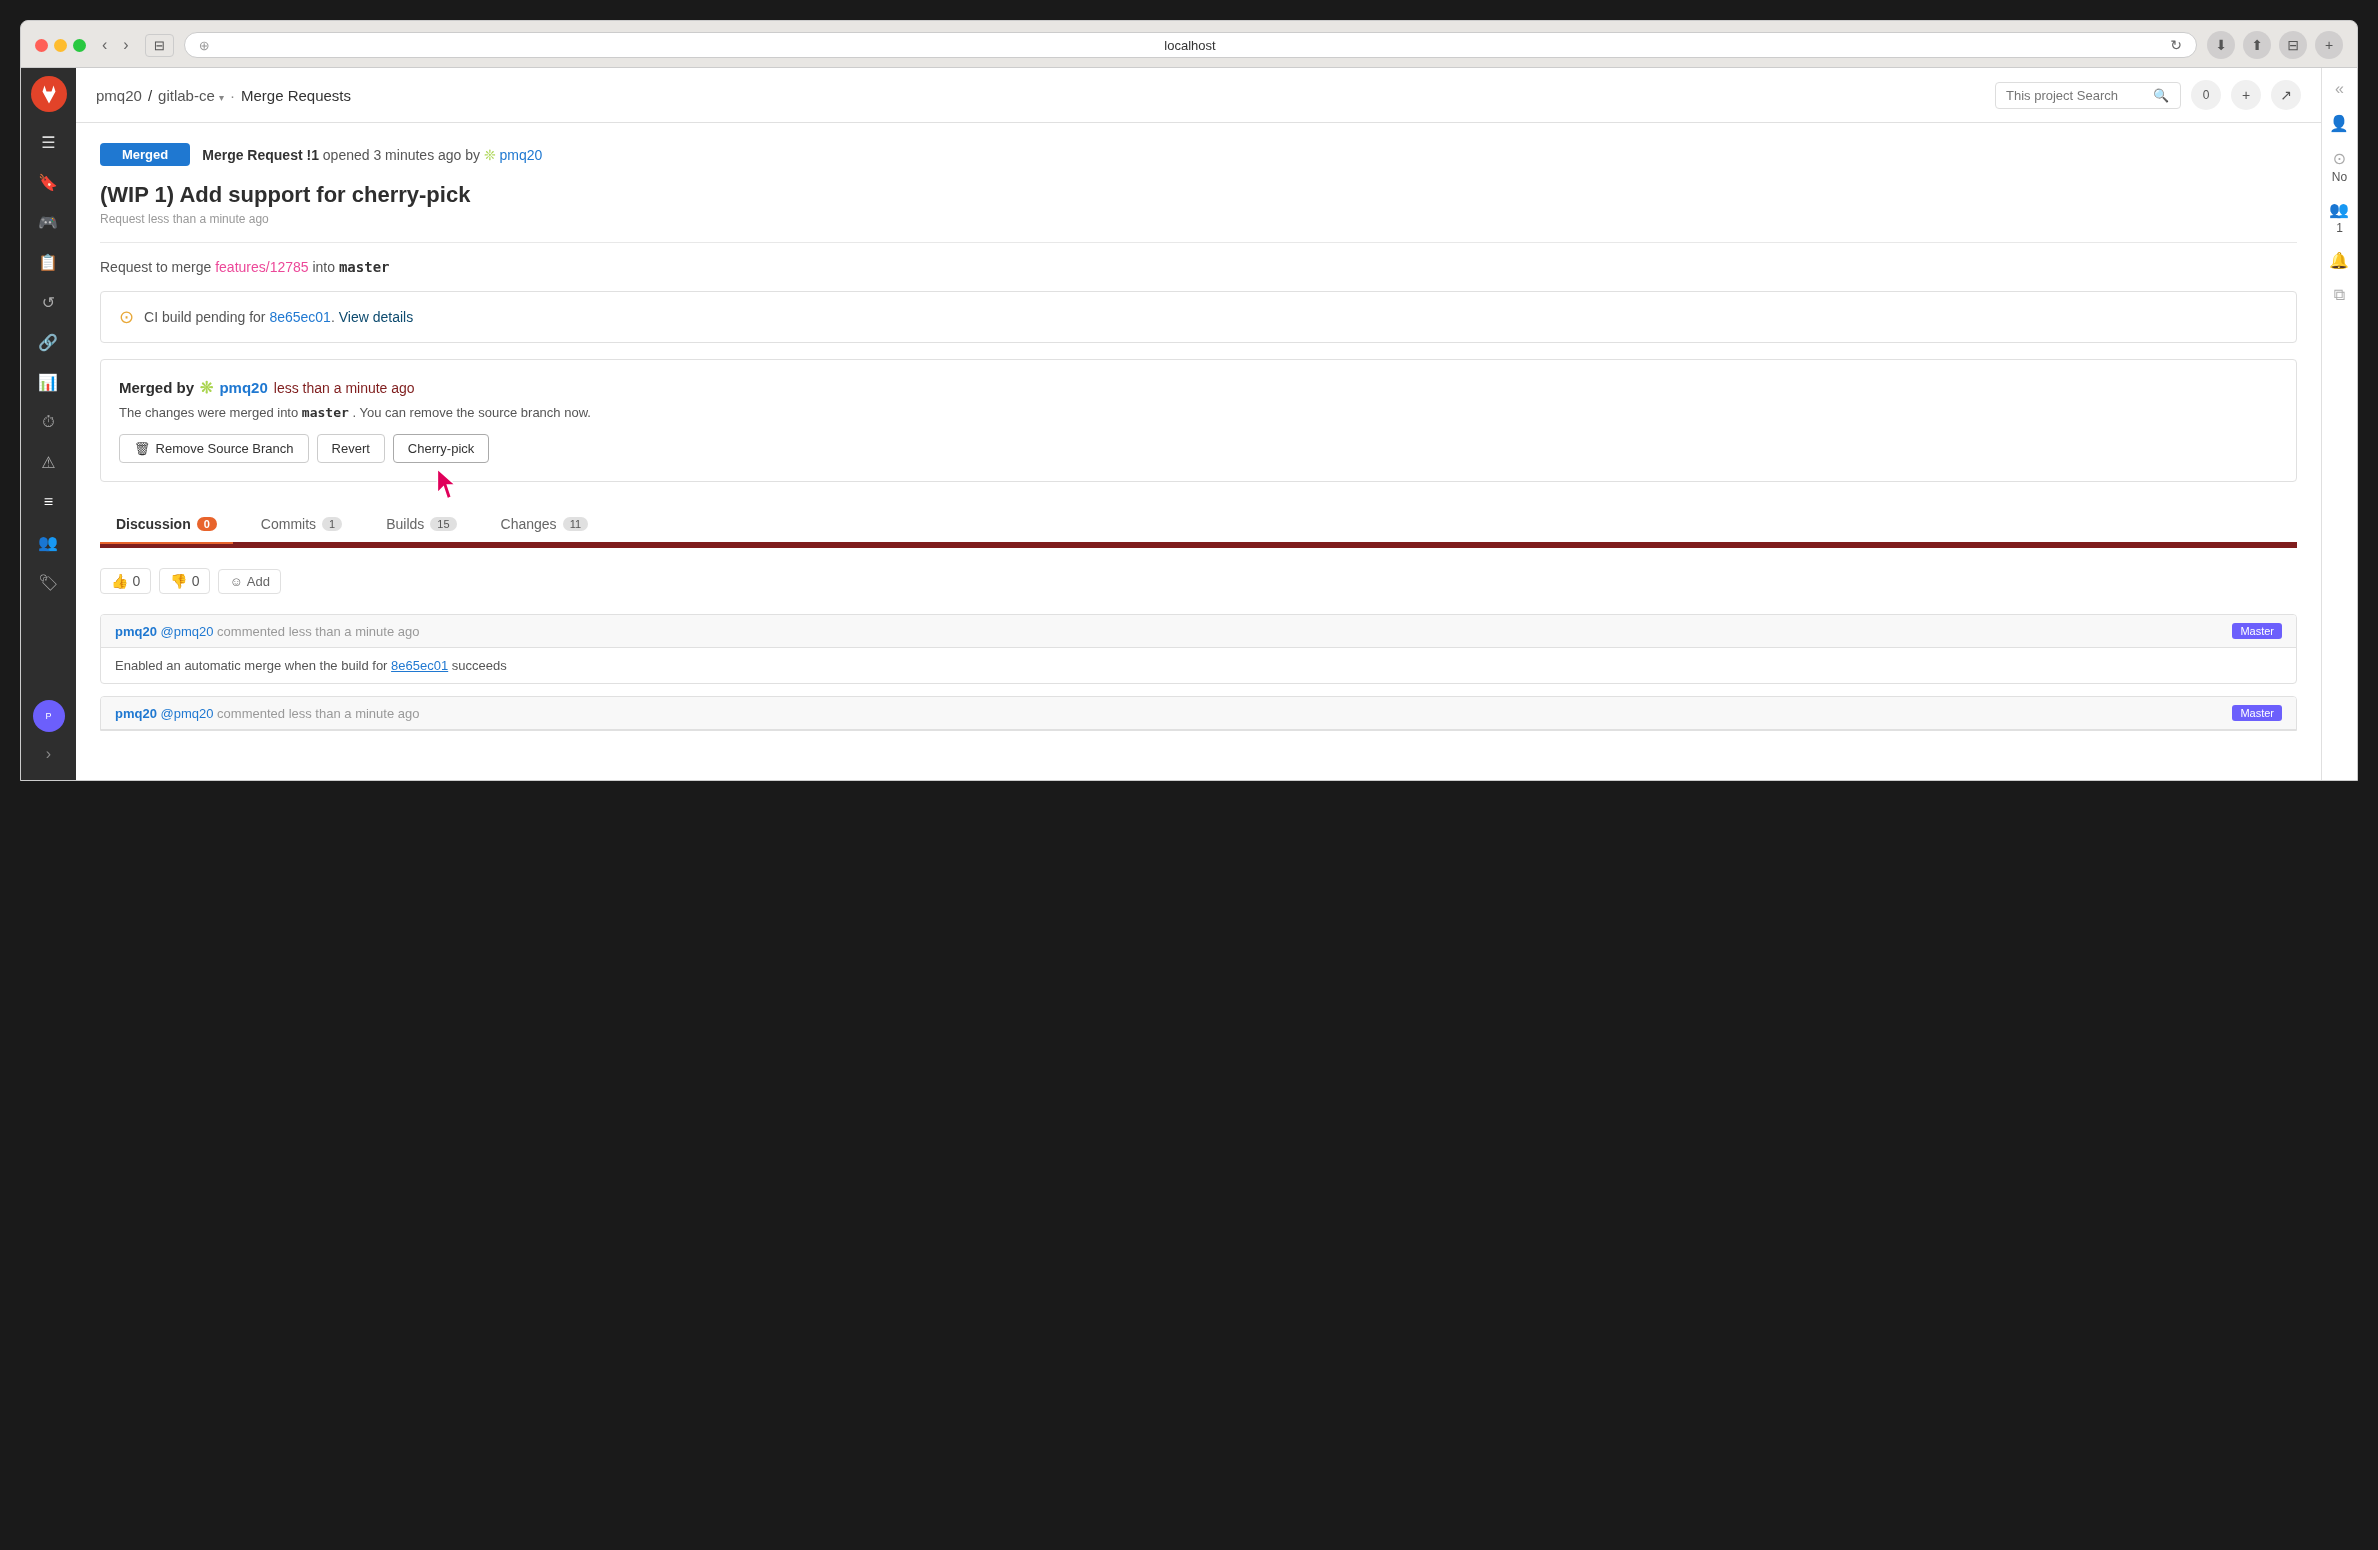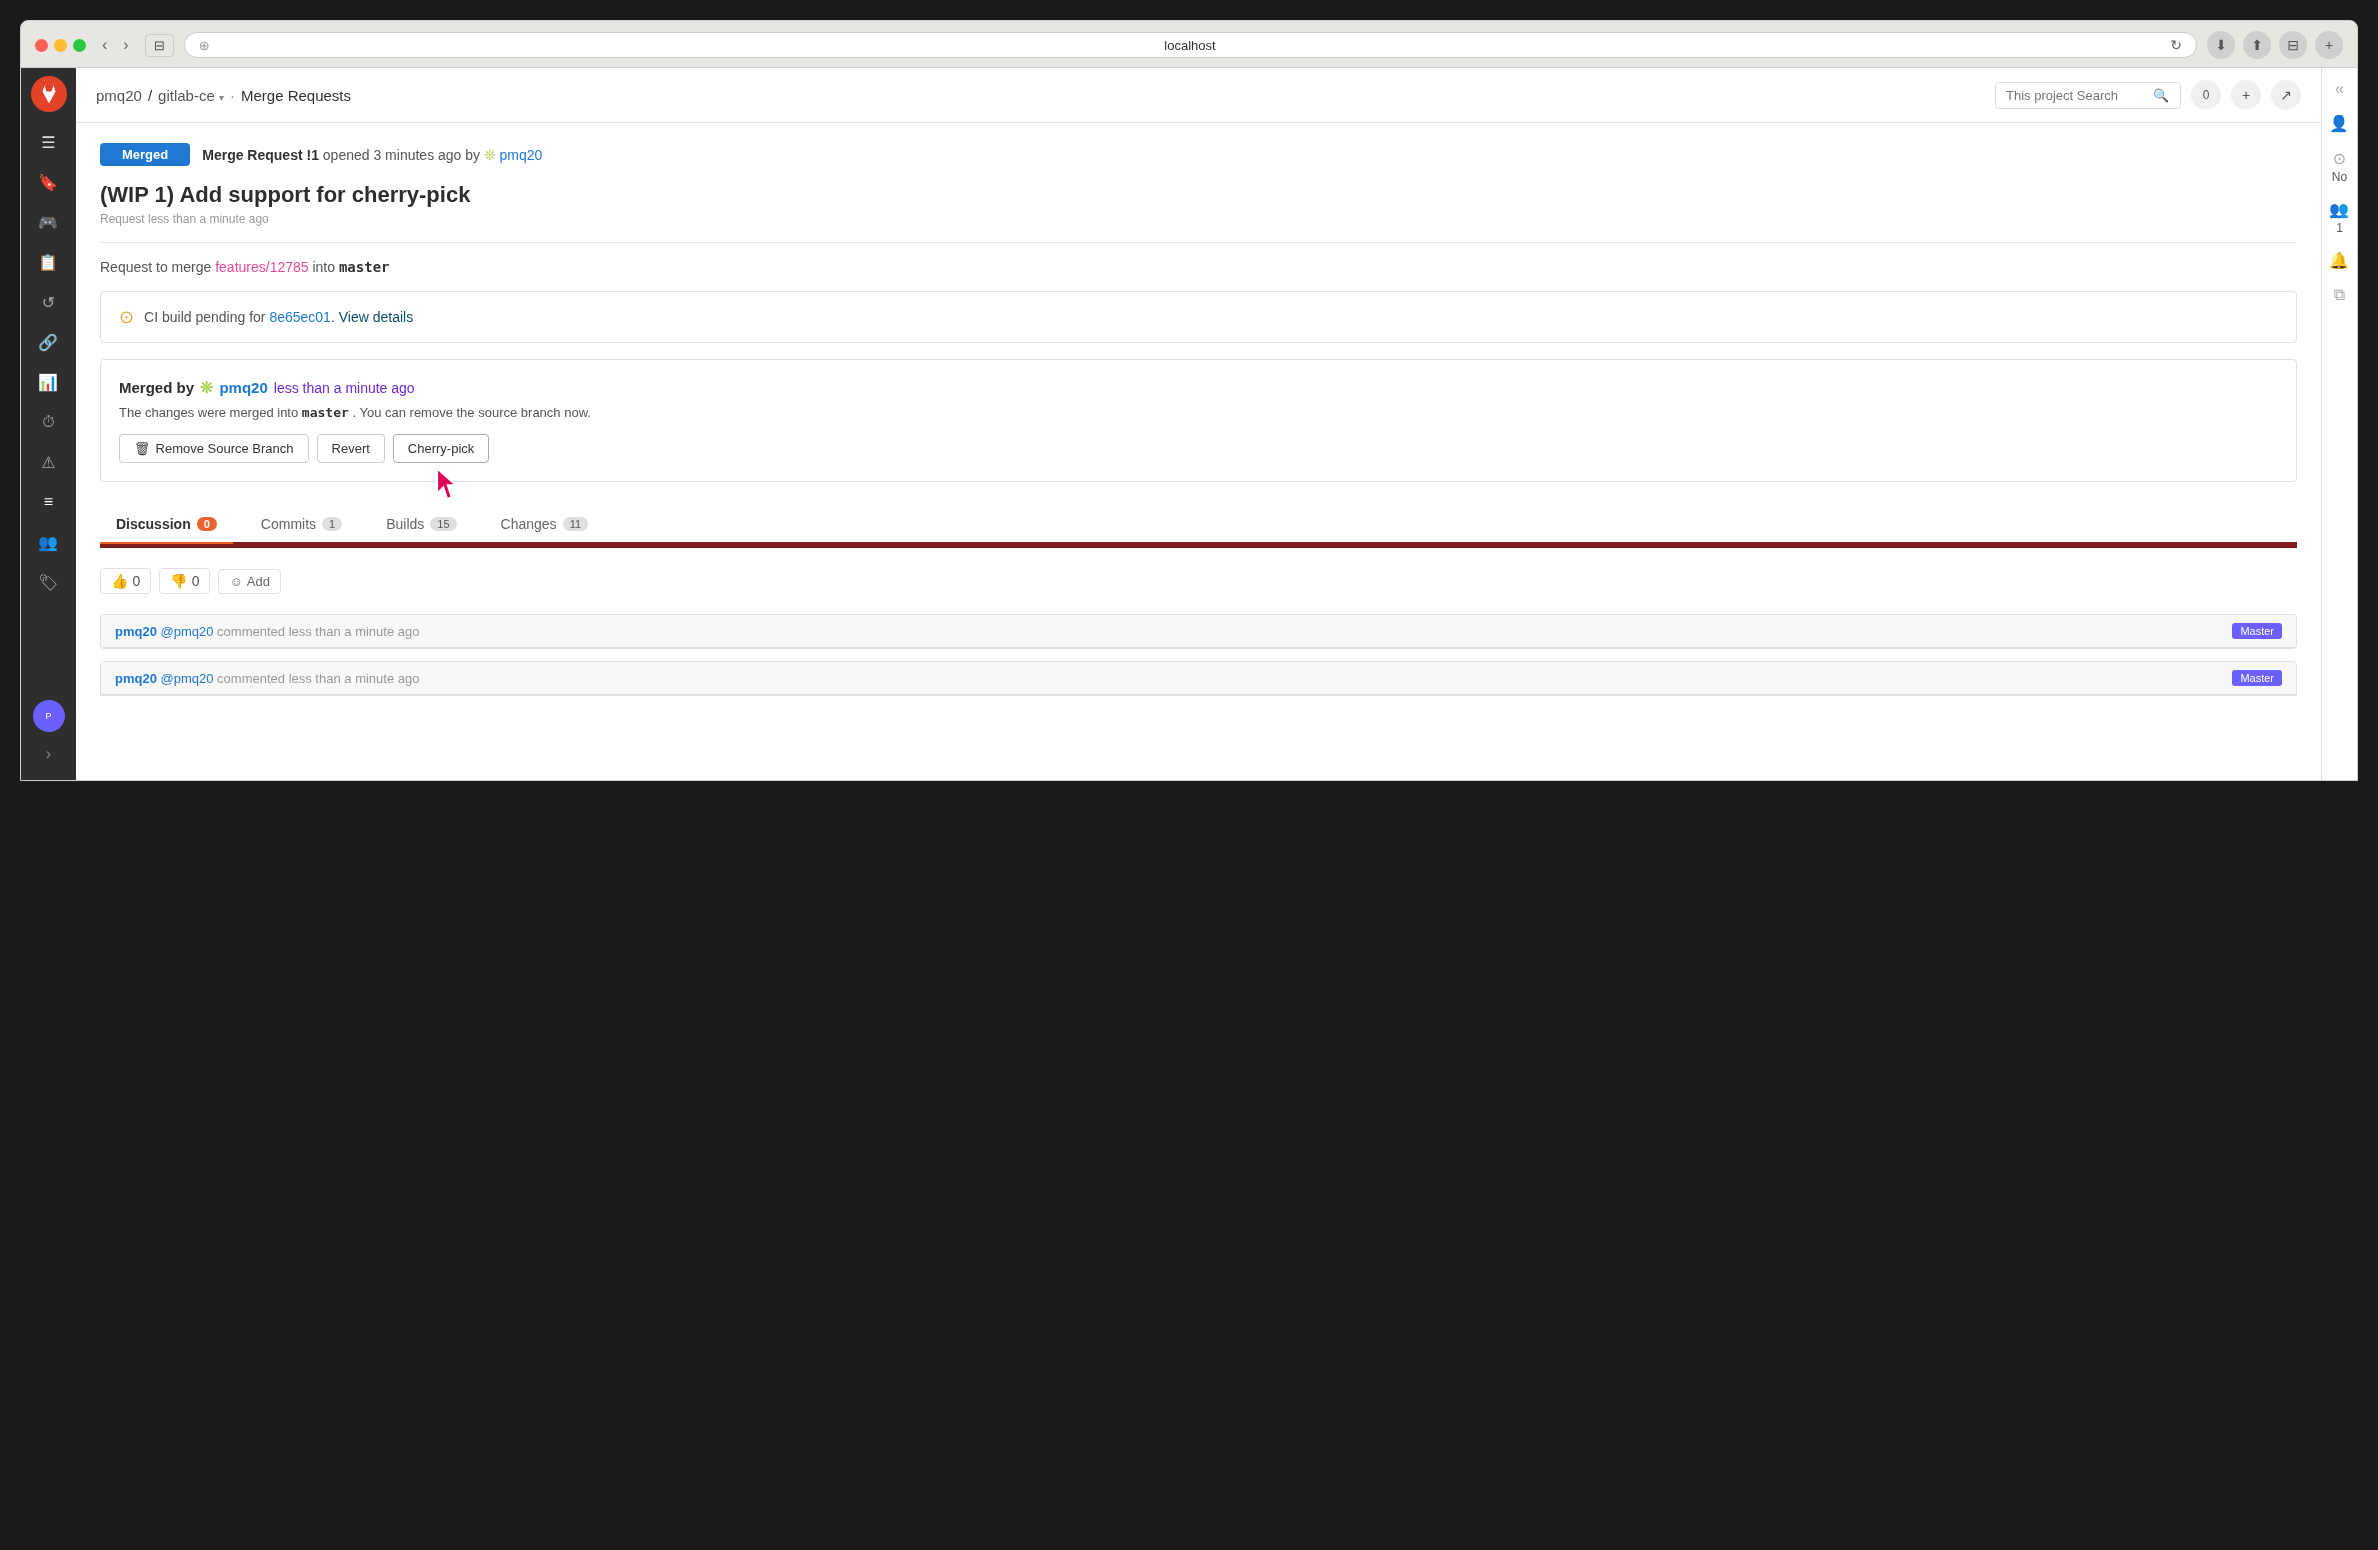--- a/index.html
+++ b/index.html
@@ -373,7 +373,7 @@
               <span>Merged by</span>
               <span class="snowflake">❊</span>
               <a href="#" style="color:#1f78d1;">pmq20</a>
-              <span style="font-weight:400; color:#6d28d9; font-size:14px;">less than a minute ago</span>
+              <span style="font-weight:400; color:#7f1d1d; font-size:14px;">less than a minute ago</span>
             </div>
             <div class="merged-message">
               <span>The changes were merged into</span>

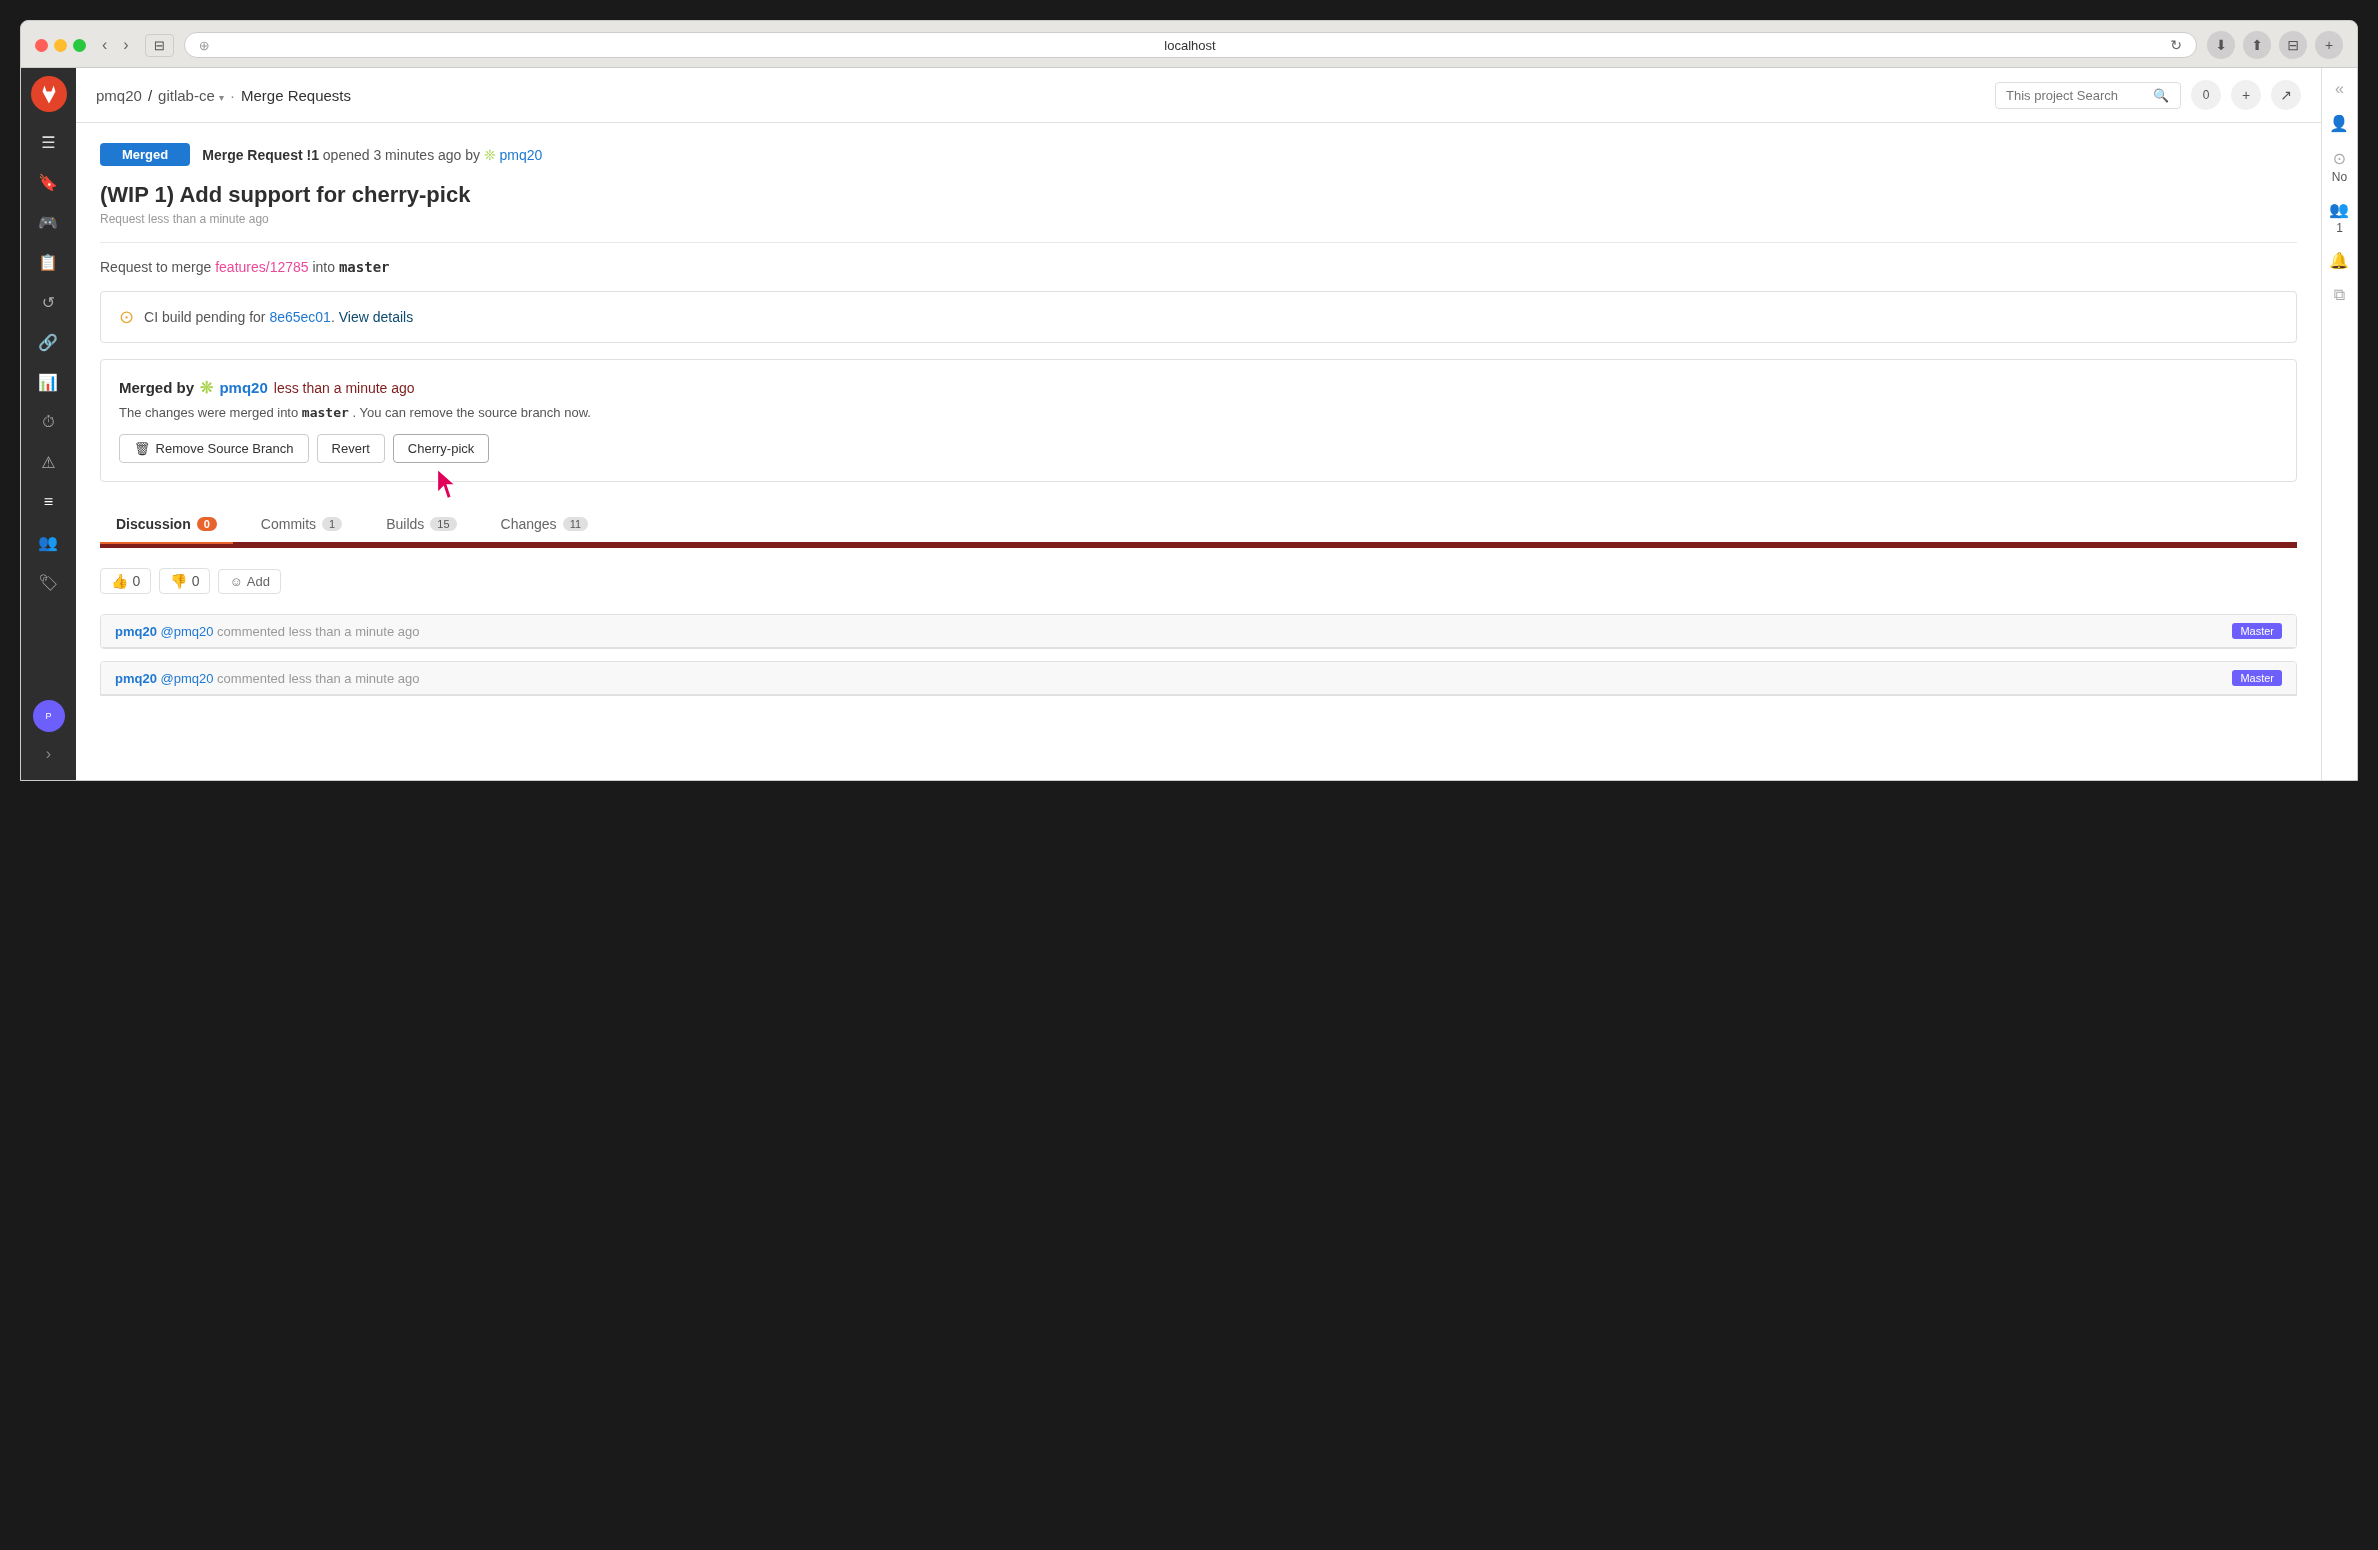--- a/index.html
+++ b/index.html
@@ -445,6 +445,11 @@
                 <span class="comment-label" style="background:#6c5ffc; color:white; padding:2px 8px; border-radius:3px; font-size:11px;">Master</span>
               </div>
             </div>
+            <div class="comment-body">
+              <span>Enabled an automatic merge when the build for</span>
+              <a href="#">8e65ec01</a>
+              <span>succeeds</span>
+            </div>
           </div>
 
           <div class="comment-partial">

